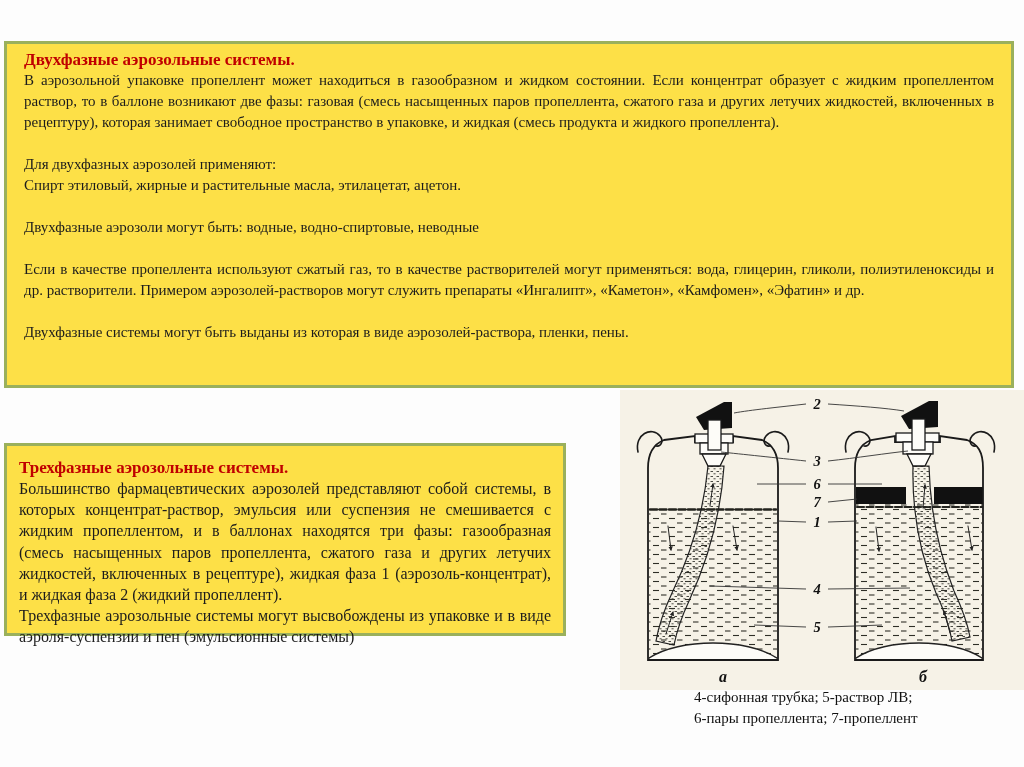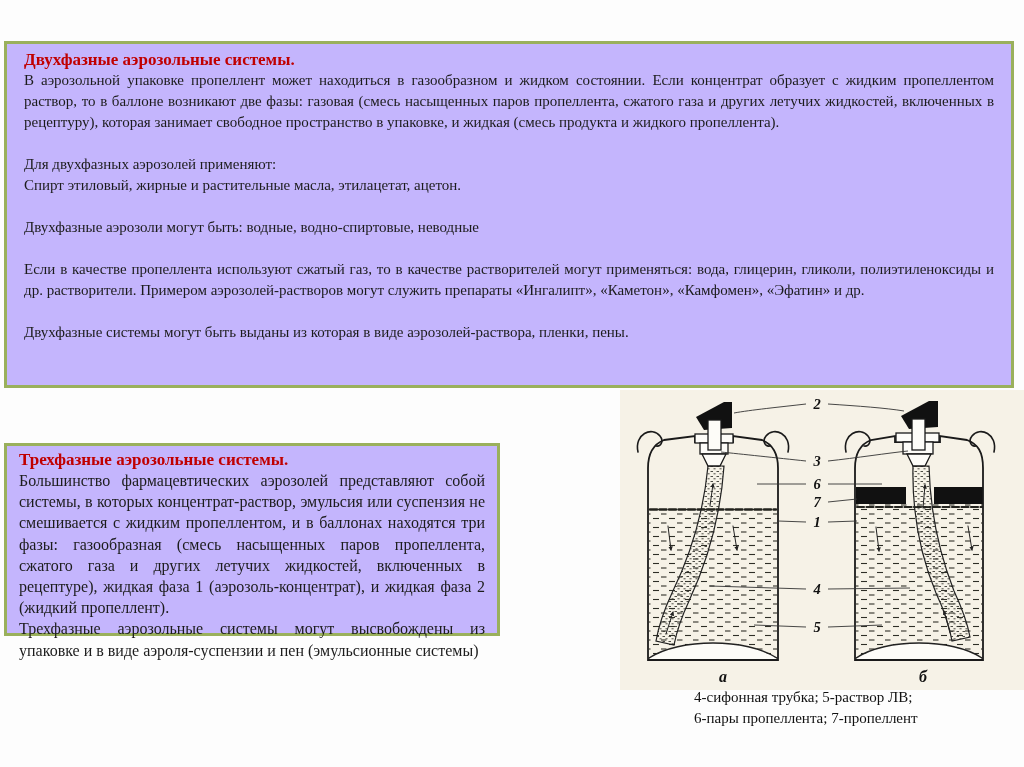--- a/index.html
+++ b/index.html
@@ -21,7 +21,7 @@
     position:absolute;
     box-sizing:border-box;
     border:3px solid var(--border-green);
-    background:#c4b5fd;
+    background:#fde047;
   }
   .box-two{ left:4px; top:41px; width:1010px; height:347px; padding:5px 17px 4px 17px; }
   .box-three{ left:4px; top:443px; width:496px; height:193px; padding:3px 12px 3px 12px; }

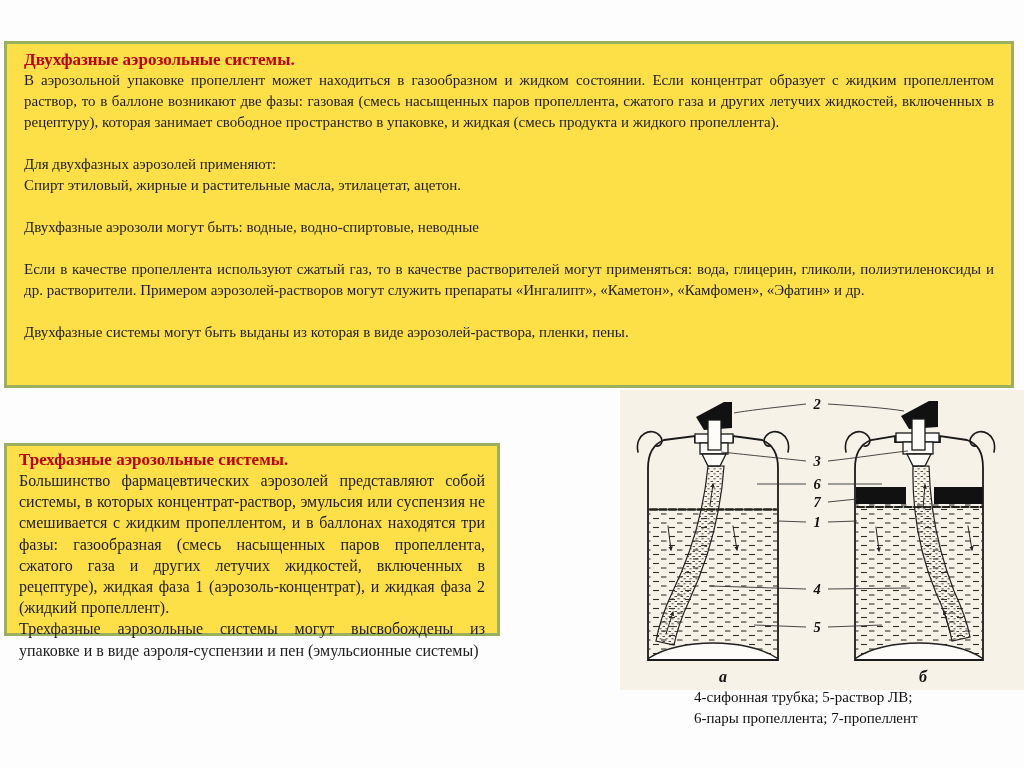--- a/index.html
+++ b/index.html
@@ -24,7 +24,7 @@
     background:#fde047;
   }
   .box-two{ left:4px; top:41px; width:1010px; height:347px; padding:5px 17px 4px 17px; }
-  .box-three{ left:4px; top:443px; width:496px; height:193px; padding:3px 12px 3px 12px; }
+  .box-three{ left:4px; top:443px; width:562px; height:193px; padding:11px 12px 3px 12px; }
   .box-title{
     margin:0;
     font-size:17px;

